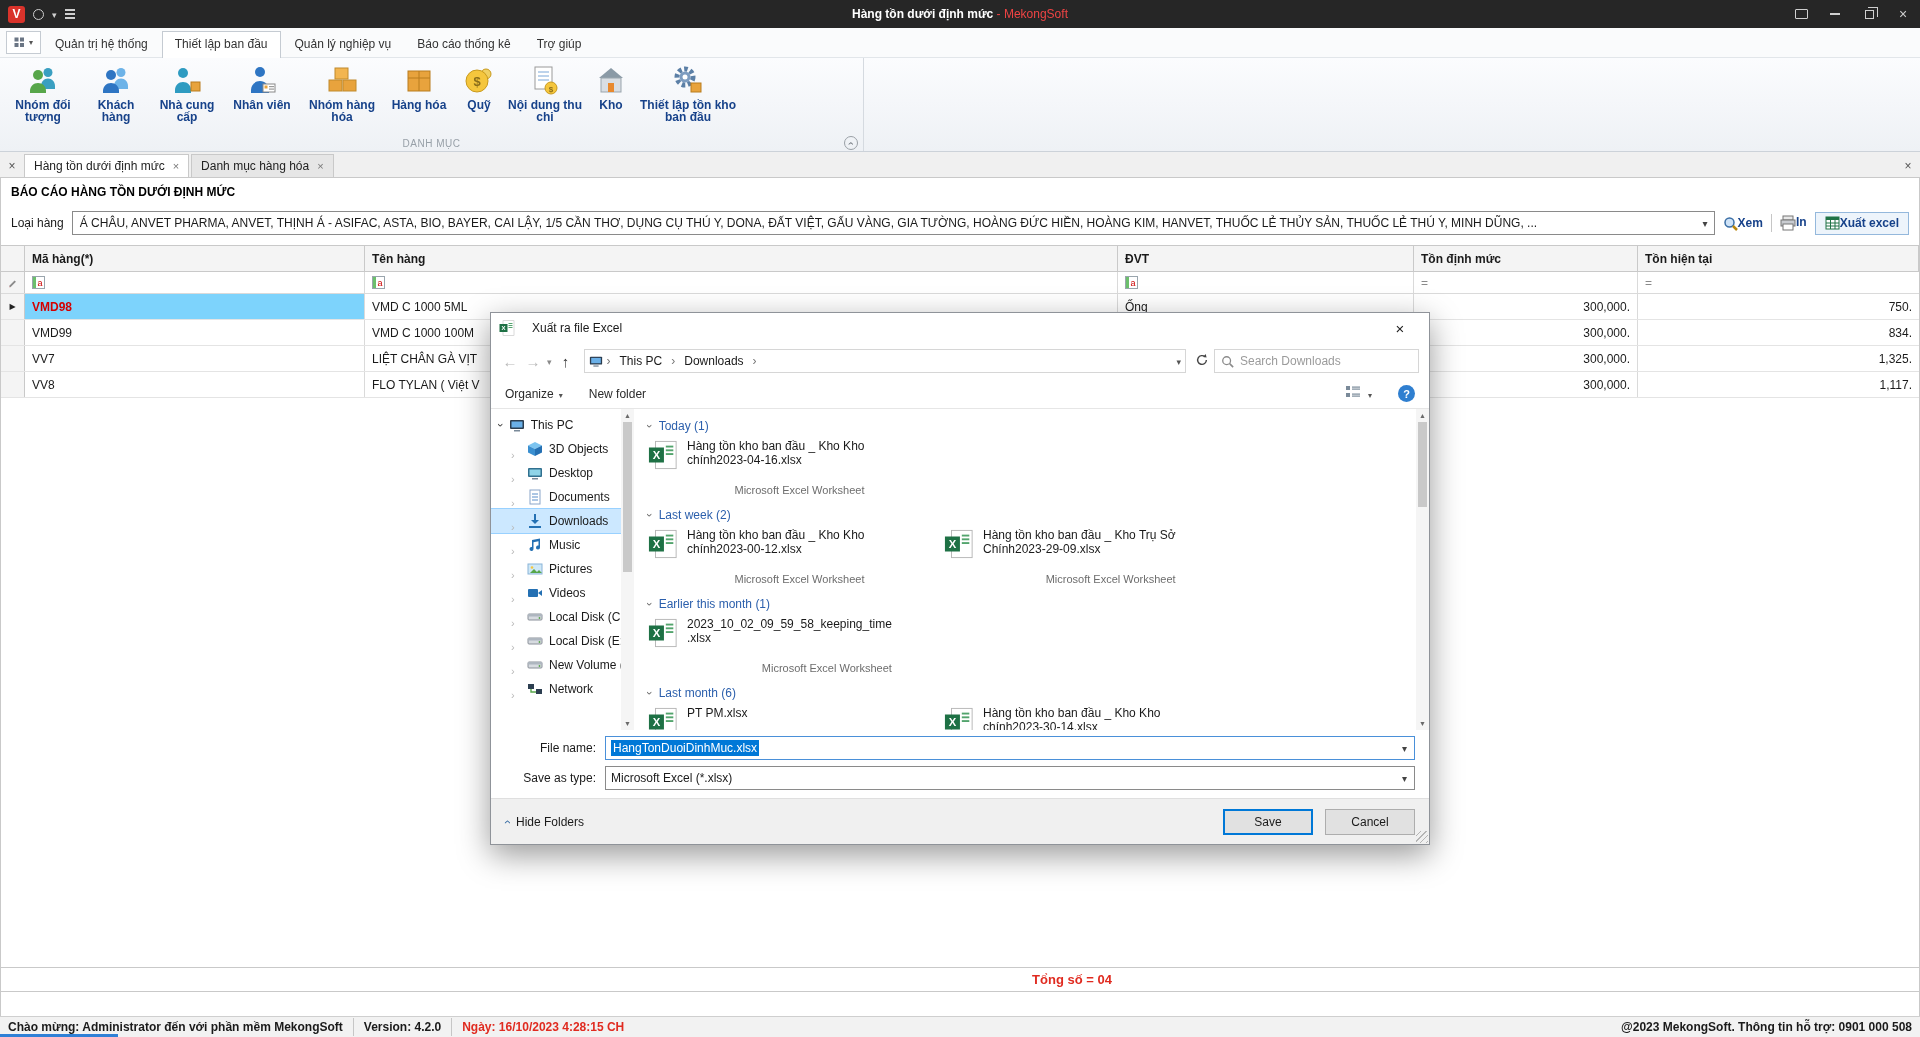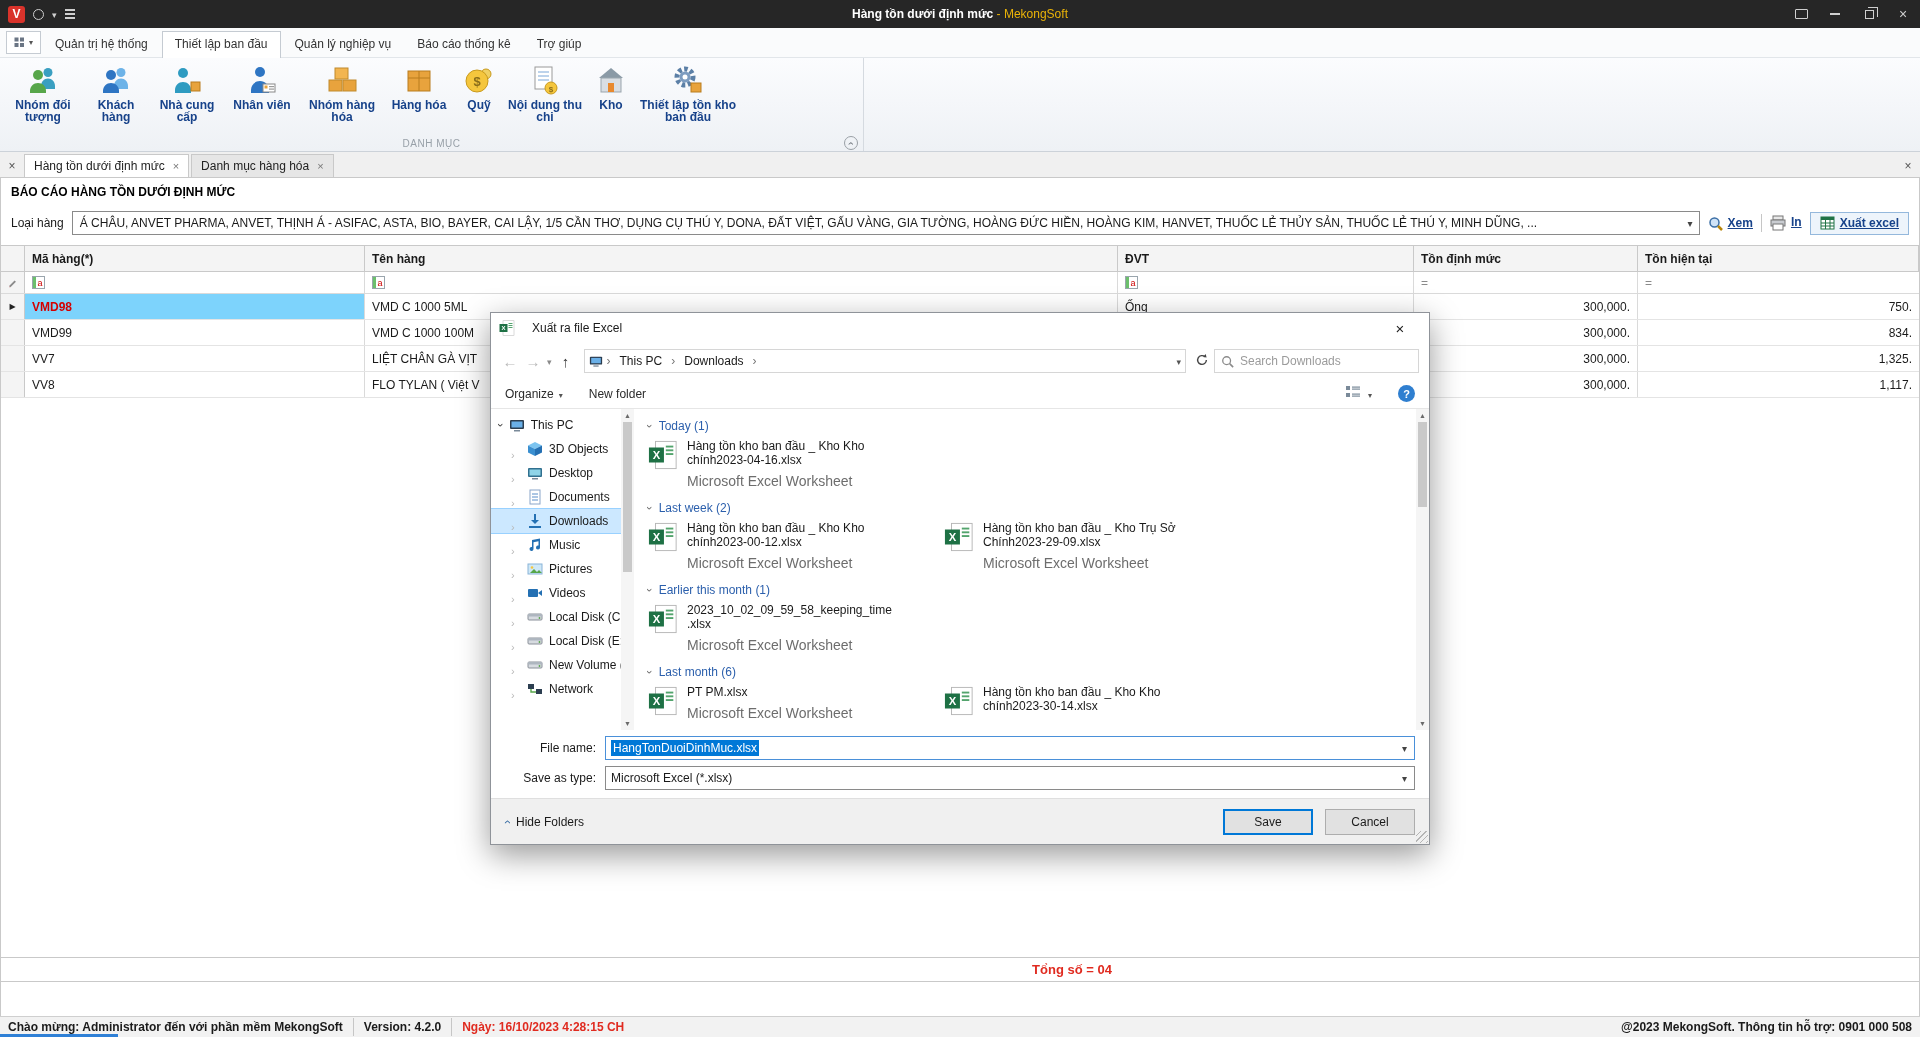--- a/index.html
+++ b/index.html
@@ -16,7 +16,7 @@
   .qat-custom { width:10px; height:2px; background:#cfcfcf; box-shadow:0 -4px 0 #cfcfcf,0 4px 0 #cfcfcf; }
   .tb-title { position:absolute; left:0; right:0; text-align:center; font-size:12px; pointer-events:none; }
   .tb-title b { color:#ffffff; font-weight:bold; }
-  .tb-title span { color:#eab308; }
+  .tb-title span { color:#ef4444; }
   .tb-right { margin-left:auto; display:flex; height:100%; }
   .wbtn { width:34px; display:flex; align-items:center; justify-content:center; color:#cfcfcf; font-size:14px; }
   .ico-screen { width:13px; height:10px; border:1.5px solid #cfcfcf; border-radius:1px; }

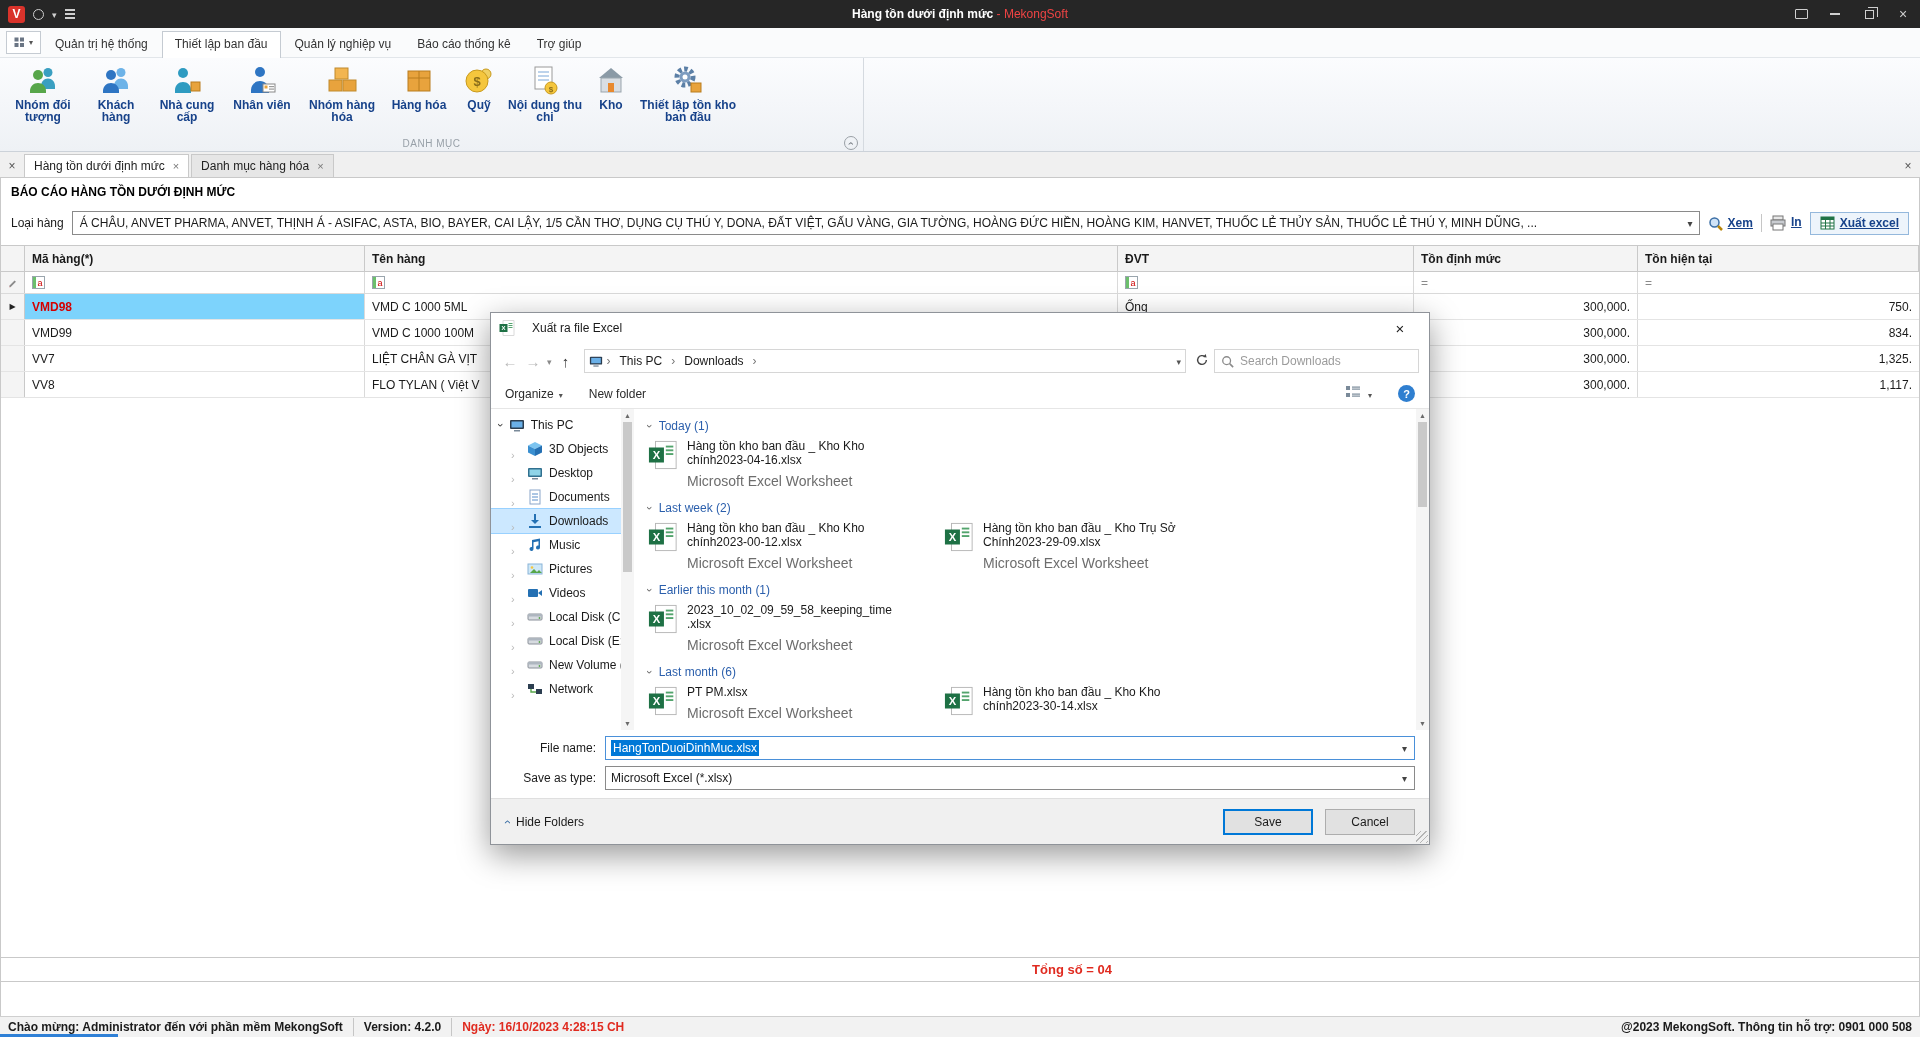--- a/index.html
+++ b/index.html
@@ -56,7 +56,7 @@
   .filter-label { font-size:12px; white-space:nowrap; }
   .filter-combo { flex:1; height:24px; border:1px solid #8a8a8a; background:#fff; position:relative; display:flex; align-items:center; padding:0 24px 0 7px; overflow:hidden; white-space:nowrap; font-size:12px; }
   .filter-combo::after { content:"\25BE"; position:absolute; right:6px; color:#444; font-size:10px; }
-  .link-btn { display:flex; align-items:flex-start; gap:5px; color:#17428a; font-weight:bold; font-size:12px; white-space:nowrap;text-decoration:underline; }
+  .link-btn { display:flex; align-items:flex-start; color:#17428a; font-weight:bold; font-size:12px; white-space:nowrap; }
   .vsep { width:1px; height:18px; background:#c6c6c6; }
   .export-btn { border:1px solid #94b8dc; background:#edf4fb; padding:3px 9px; }
 

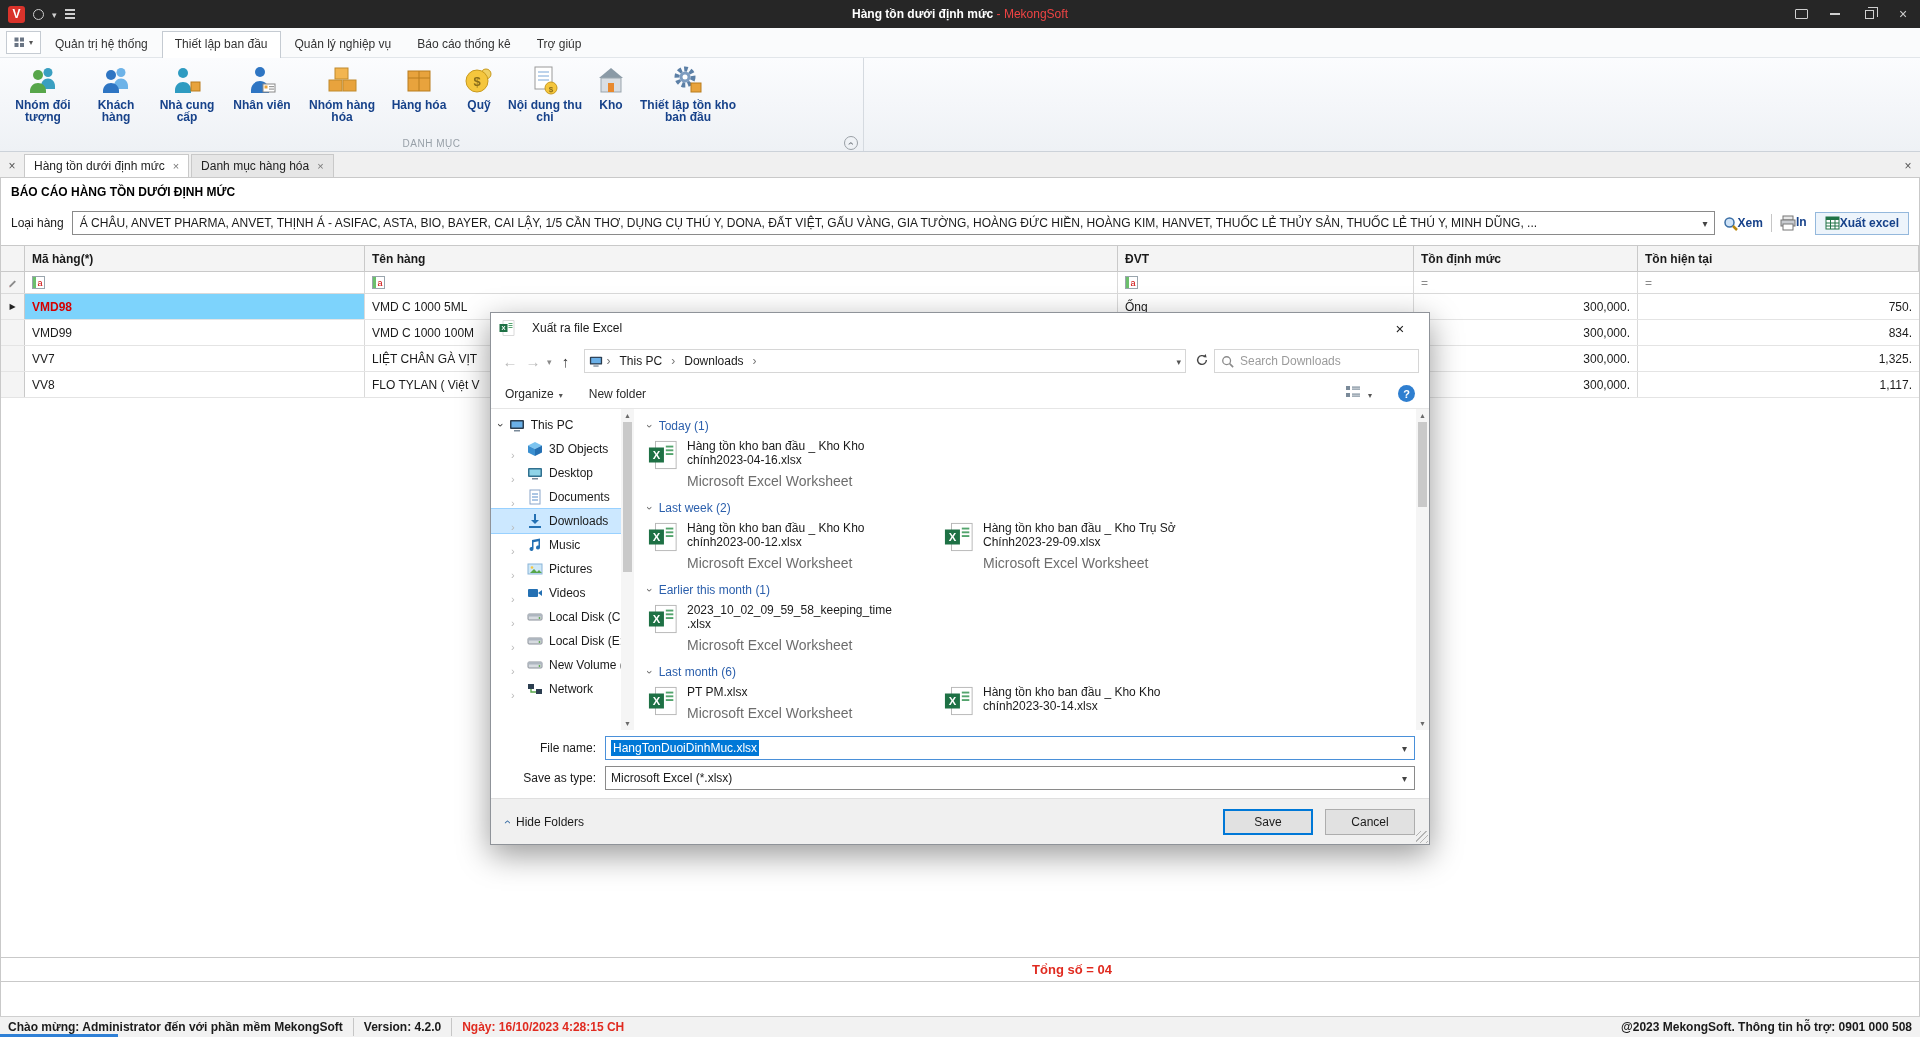--- a/index.html
+++ b/index.html
@@ -122,7 +122,7 @@
   .fentry { width:296px; display:flex; gap:9px; margin-bottom:4px; }
   .fentry svg { width:30px; height:30px; flex:none; margin-top:1px; }
   .fmeta .l1,.fmeta .l2 { font-size:12px; line-height:14px; color:#1a1a1a; }
-  .fmeta .ftype { font-size:14px; color:#6d6d6d; margin-top:6px; }
+  .fmeta .ftype { font-size:11px; color:#6d6d6d; margin-top:17px;text-align:right; }
   .list-scroll { position:absolute; right:0; top:0; bottom:0; }
   .dlg-fields { padding:6px 14px 2px; }
   .frow { display:flex; align-items:center; margin-bottom:6px; }

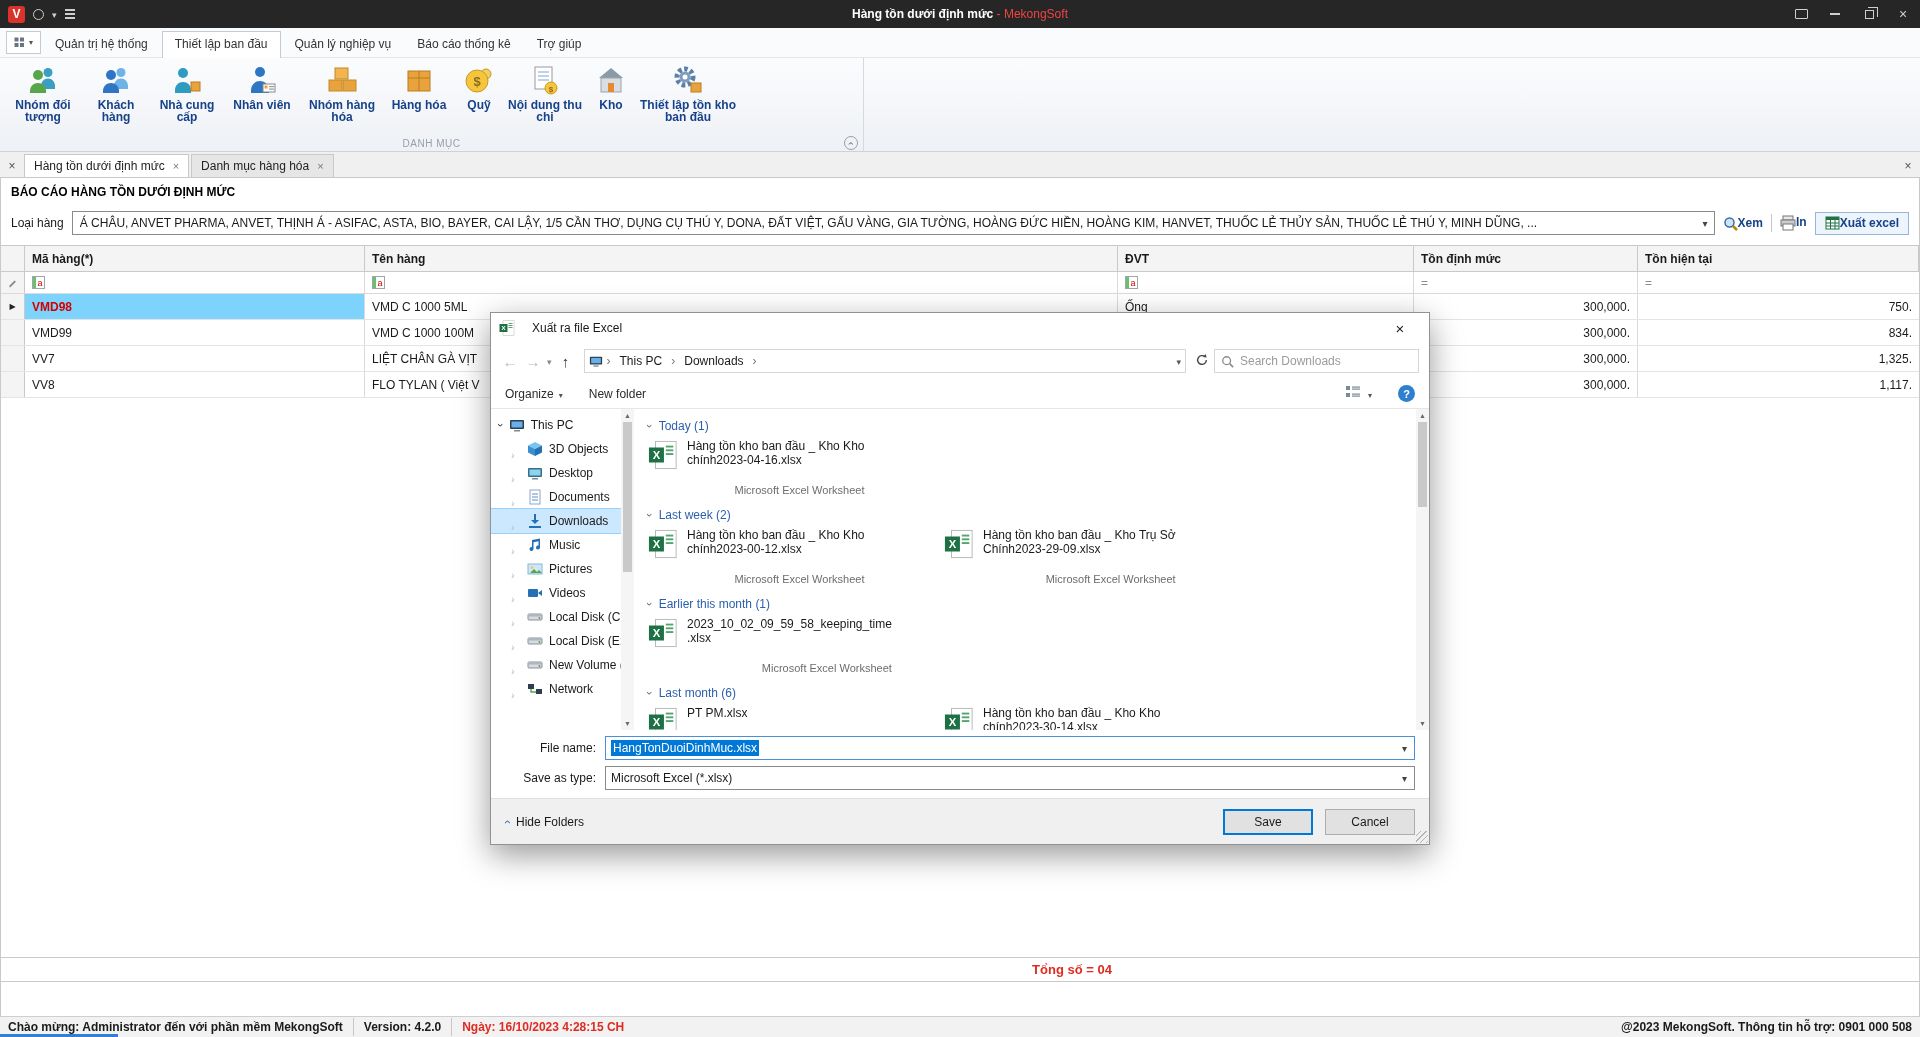--- a/index.html
+++ b/index.html
@@ -74,7 +74,7 @@
   .g-data { height:26px; border-bottom:1px solid #e4e4e4; }
   .sel-code { background:#7dd3fc; color:#d40000; font-weight:bold; }
   .rowarrow { font-size:8px; color:#222; }
-  .grid-footer { position:absolute; left:0; right:0; bottom:34px; height:25px; border-top:1px solid #c9c9c9; border-bottom:1px solid #c9c9c9; display:flex; align-items:center; justify-content:center; padding-left:224px; color:#e02b20; font-weight:bold; font-size:13px; background:#fff; }
+  .grid-footer { position:absolute; left:0; right:0; bottom:24px; height:25px; border-top:1px solid #c9c9c9; border-bottom:1px solid #c9c9c9; display:flex; align-items:center; justify-content:center; padding-left:224px; color:#e02b20; font-weight:bold; font-size:13px; background:#fff; }
 
   
   .statusbar { position:absolute; bottom:0; left:0; right:0; height:21px; background:#f2f2f2; border-top:1px solid #cfcfcf; display:flex; align-items:center; gap:10px; padding:0 8px; font-size:12px; font-weight:bold; }

